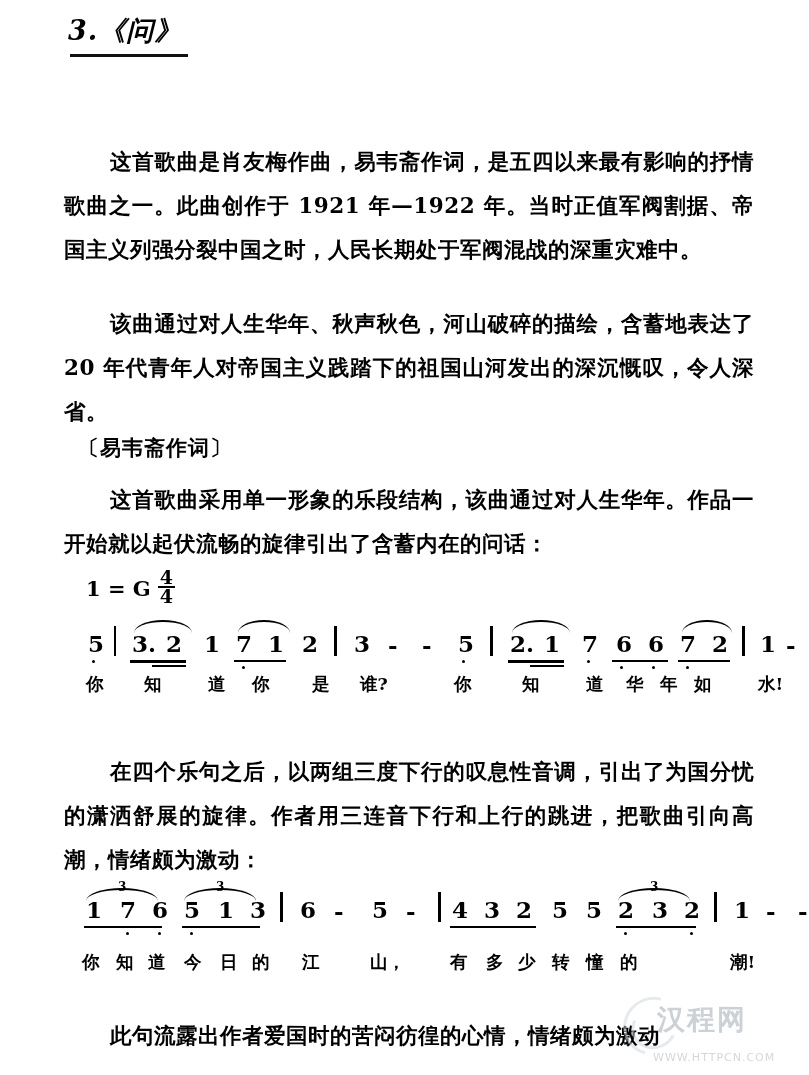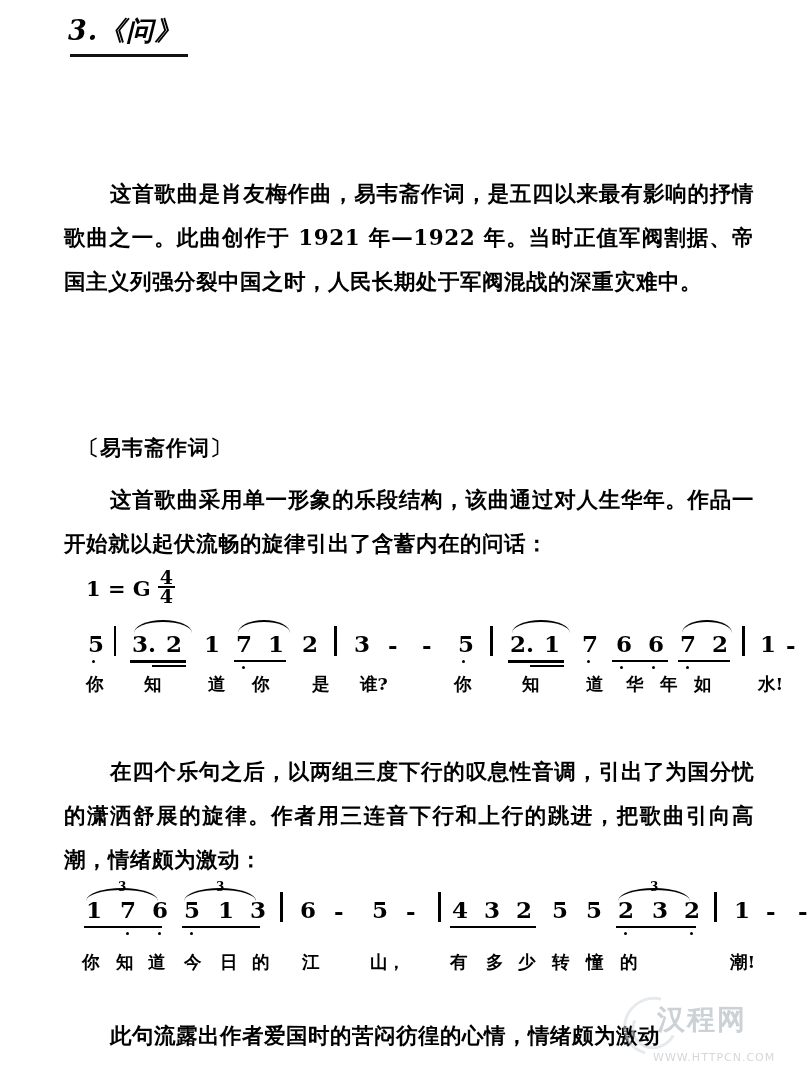--- a/index.html
+++ b/index.html
@@ -220,7 +220,7 @@
   </div>
 
 
-  <div class="para" style="top:172px;">这首歌曲是肖友梅作曲，易韦斋作词，是五四以来最有影响的抒情歌曲之一。此曲创作于 1921 年—1922 年。当时正值军阀割据、帝国主义列强分裂中国之时，人民长期处于军阀混战的深重灾难中。</div>
+  <div class="para" style="top:140px;">这首歌曲是肖友梅作曲，易韦斋作词，是五四以来最有影响的抒情歌曲之一。此曲创作于 1921 年—1922 年。当时正值军阀割据、帝国主义列强分裂中国之时，人民长期处于军阀混战的深重灾难中。</div>
 
 
   <div class="section-head" style="left:78px; top:434px;">〔易韦斋作词〕</div>

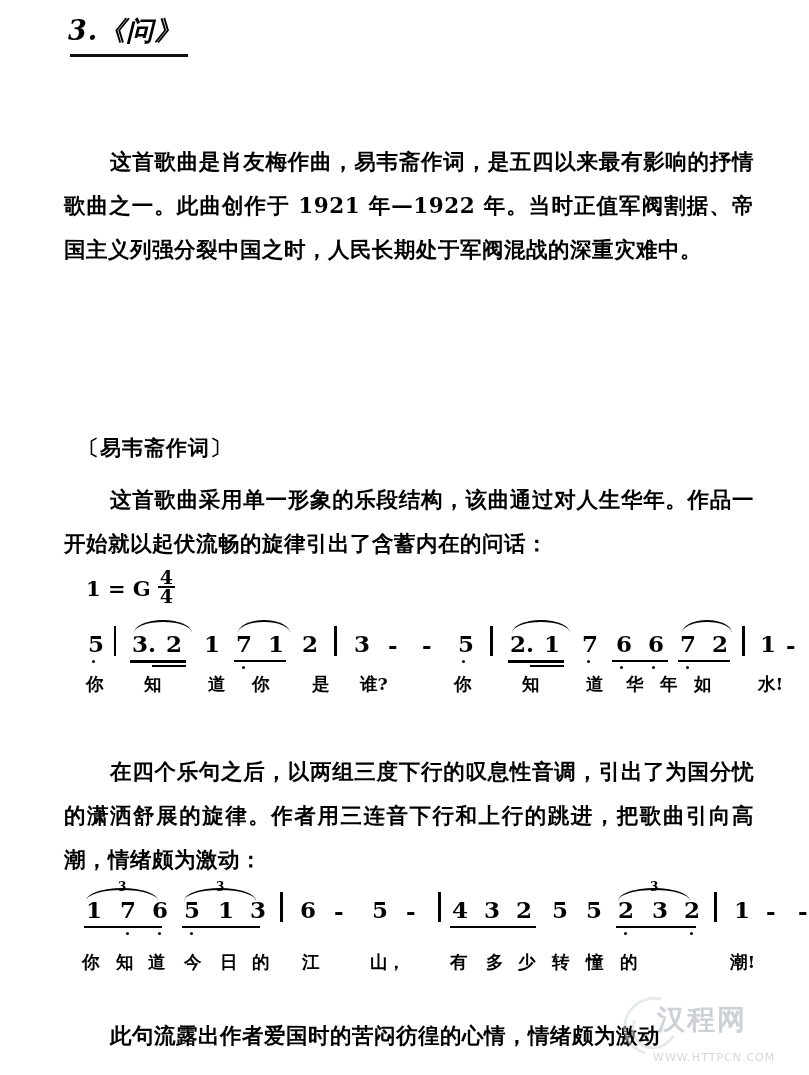--- a/index.html
+++ b/index.html
@@ -222,6 +222,7 @@
 
   <div class="para" style="top:140px;">这首歌曲是肖友梅作曲，易韦斋作词，是五四以来最有影响的抒情歌曲之一。此曲创作于 1921 年—1922 年。当时正值军阀割据、帝国主义列强分裂中国之时，人民长期处于军阀混战的深重灾难中。</div>
 
+  <div class="para" style="top:302px;">该曲通过对人生华年、秋声秋色，河山破碎的描绘，含蓄地表达了 20 年代青年人对帝国主义践踏下的祖国山河发出的深沉慨叹，令人深省。</div>
 
   <div class="section-head" style="left:78px; top:434px;">〔易韦斋作词〕</div>
 

